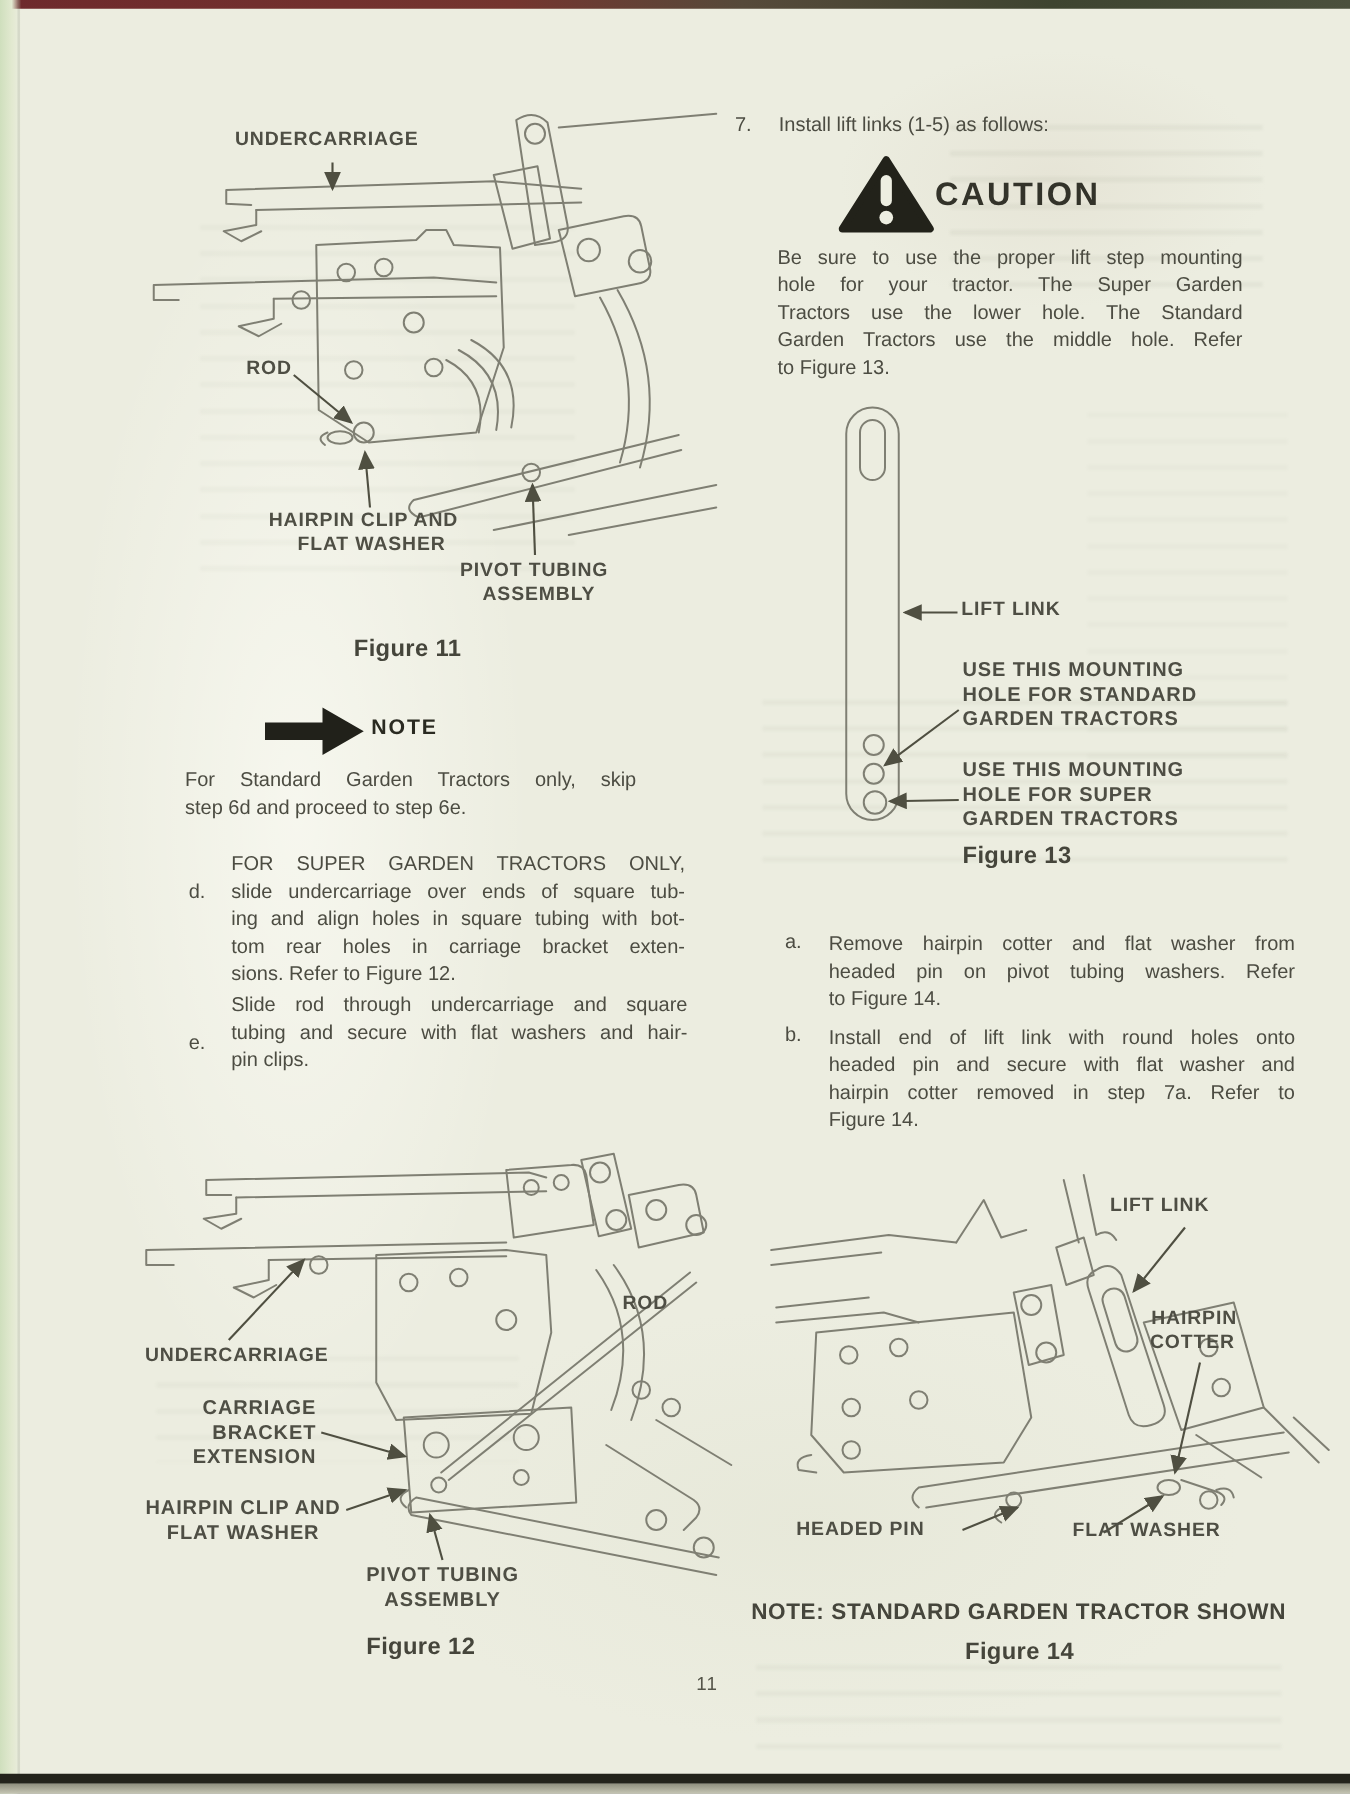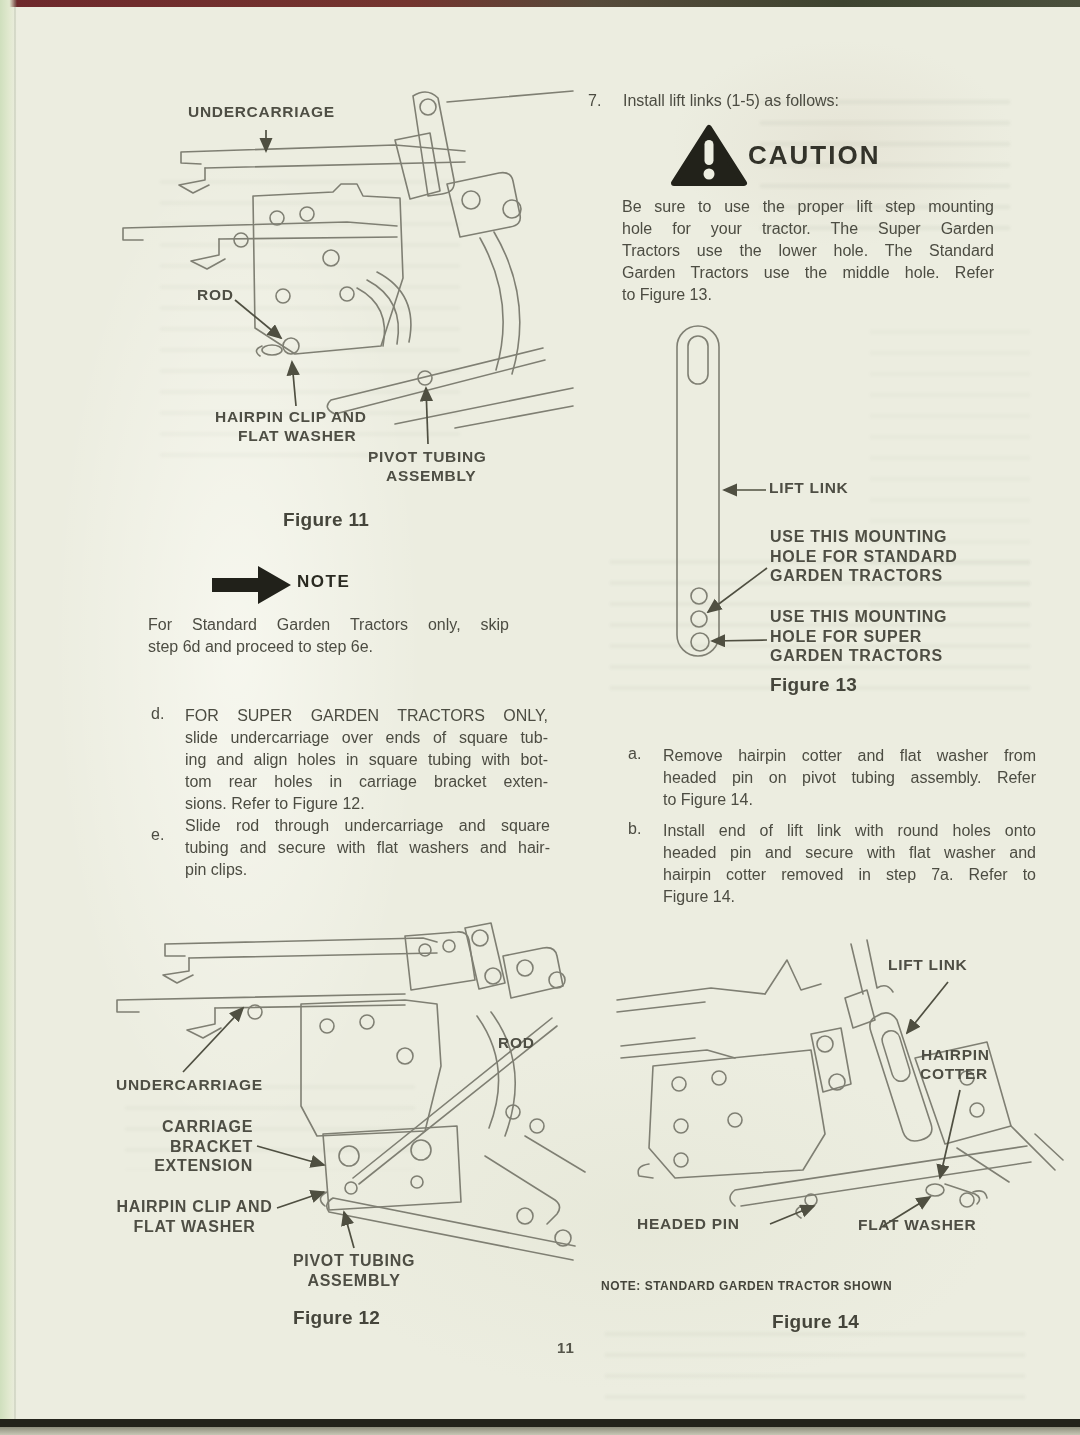--- a/index.html
+++ b/index.html
@@ -120,7 +120,7 @@
   </div>
 
   <div class="txt" style="left:151px;top:705px">d.</div>
-  <div class="lines" style="left:185px;top:705px;width:363px">
+  <div class="lines" style="left:185px;top:681px;width:363px">
     <div class="ln j">FOR SUPER GARDEN TRACTORS ONLY,</div>
     <div class="ln j">slide undercarriage over ends of square tub-</div>
     <div class="ln j">ing and align holes in square tubing with bot-</div>

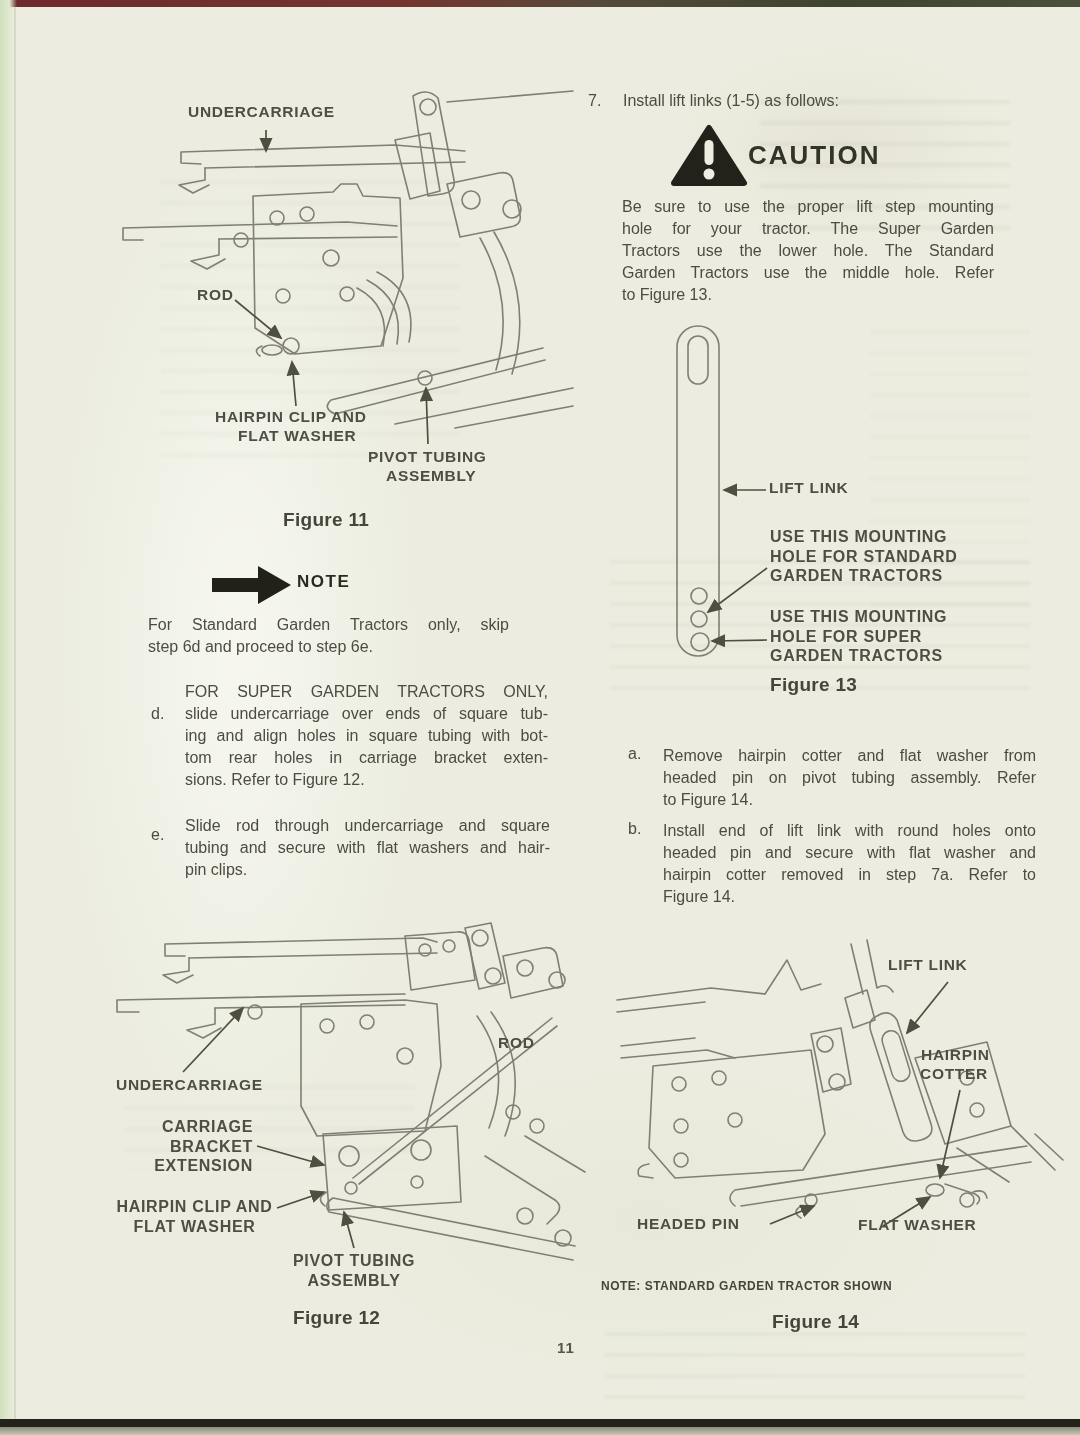--- a/index.html
+++ b/index.html
@@ -251,7 +251,7 @@
   <div class="txt" style="left:628px;top:745px">a.</div>
   <div class="lines" style="left:663px;top:745px;width:373px">
     <div class="ln j">Remove hairpin cotter and flat washer from</div>
-    <div class="ln j">headed pin on pivot tubing assembly.  Refer</div>
+    <div class="ln j">headed pin on pivot tubing washers.  Refer</div>
     <div class="ln">to Figure 14.</div>
   </div>
   <div class="txt" style="left:628px;top:820px">b.</div>

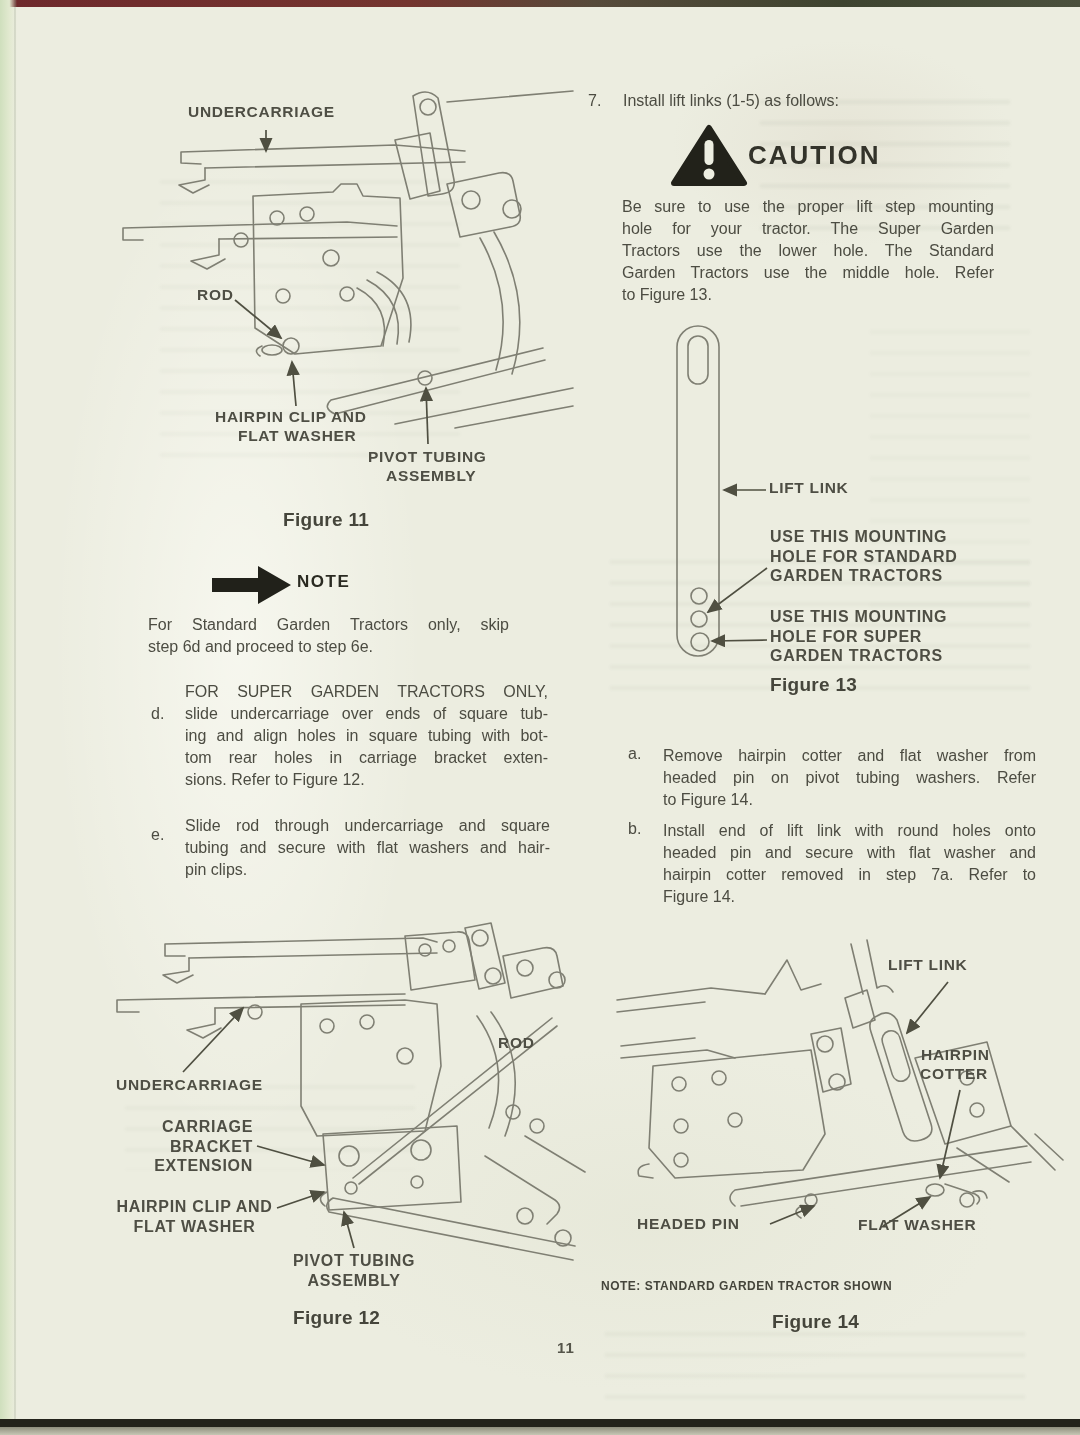--- a/index.html
+++ b/index.html
@@ -129,7 +129,7 @@
   </div>
 
   <div class="txt" style="left:151px;top:826px">e.</div>
-  <div class="lines" style="left:185px;top:815px;width:365px">
+  <div class="lines" style="left:185px;top:794px;width:365px">
     <div class="ln j">Slide rod through undercarriage and square</div>
     <div class="ln j">tubing and secure with flat washers and hair-</div>
     <div class="ln">pin clips.</div>

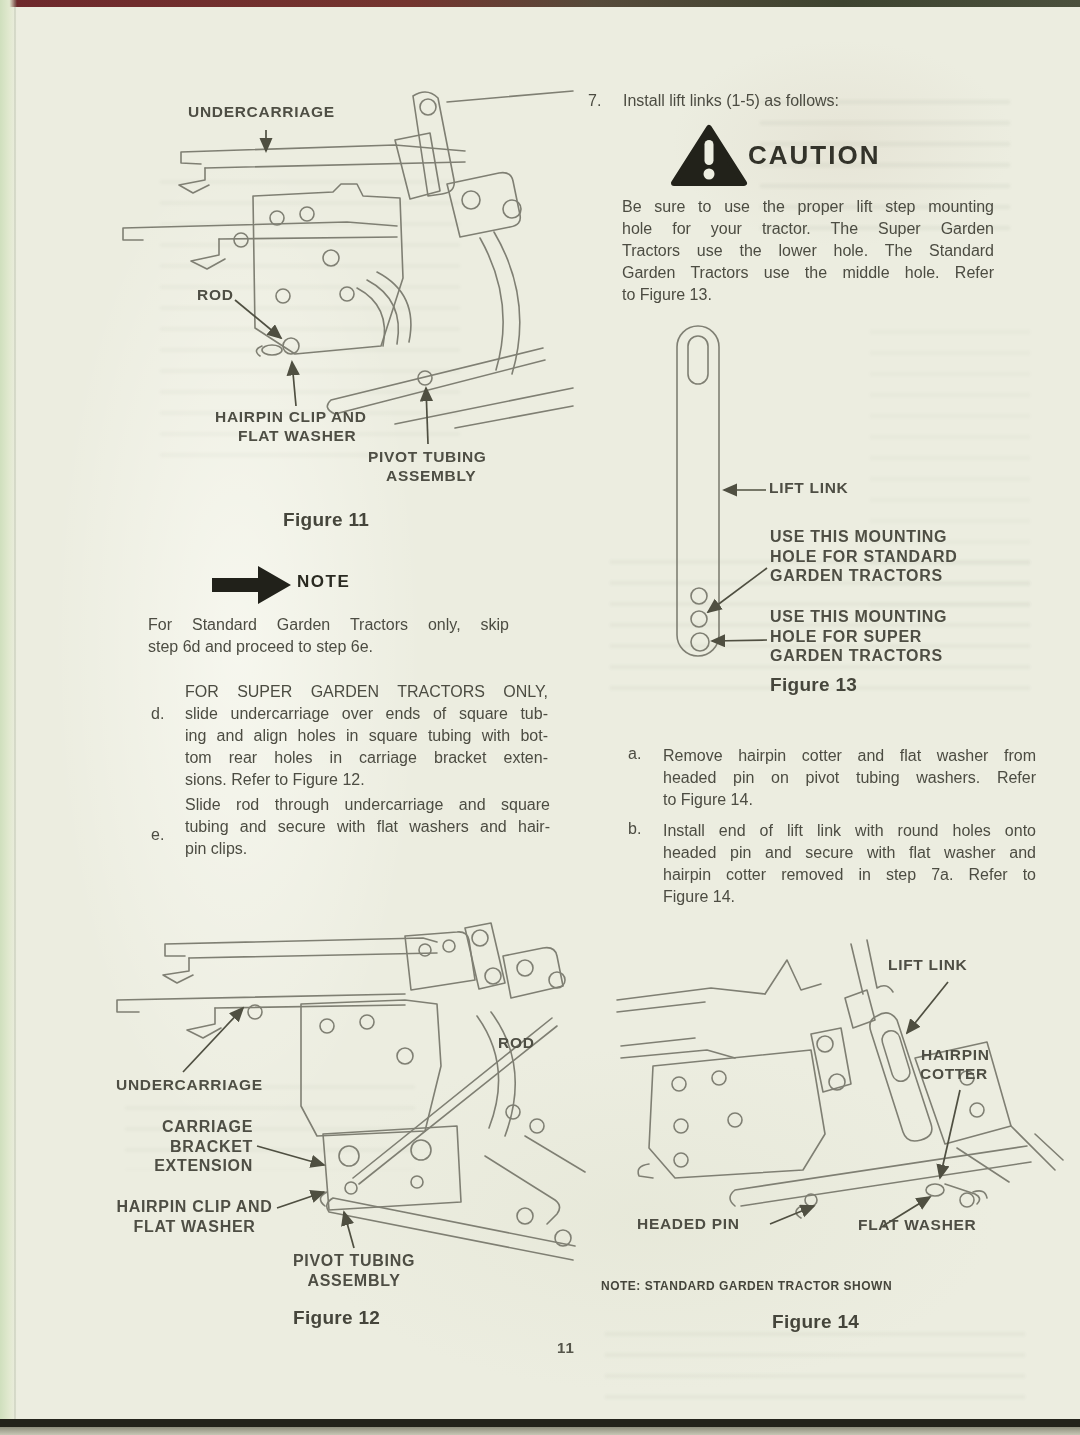--- a/index.html
+++ b/index.html
@@ -39,7 +39,7 @@
 
   .note-title { position:absolute; font-weight:bold; font-size:17px; letter-spacing:1.5px; color:#2a2a21; }
   .caution-title { position:absolute; font-weight:bold; font-size:26px; letter-spacing:2px; color:#33332a; }
-  .fig-note { position:absolute; font-weight:bold; font-size:12px; letter-spacing:.5px; color:#45453b; white-space:nowrap; }
+  .fig-note { position:absolute; font-weight:bold; font-size:18px; letter-spacing:.5px; color:#45453b; white-space:nowrap; }
   .pagenum { position:absolute; font-size:15px; color:#55554a; letter-spacing:1px;font-weight:bold; }
 
   svg { position:absolute; overflow:visible; }

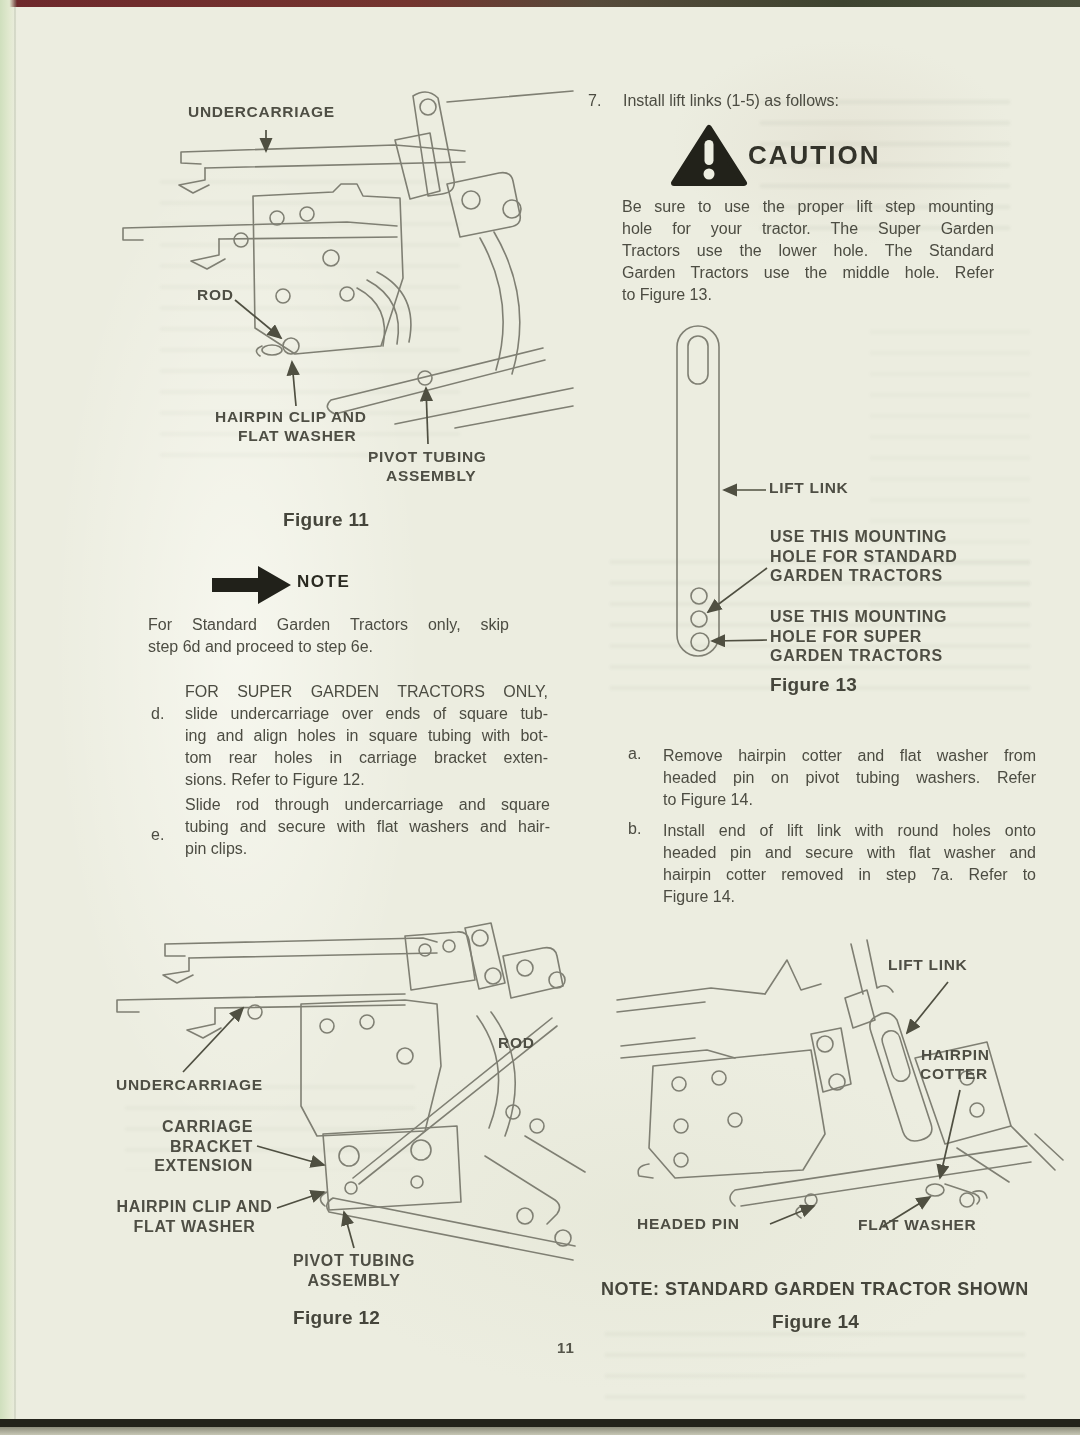--- a/index.html
+++ b/index.html
@@ -40,7 +40,7 @@
   .note-title { position:absolute; font-weight:bold; font-size:17px; letter-spacing:1.5px; color:#2a2a21; }
   .caution-title { position:absolute; font-weight:bold; font-size:26px; letter-spacing:2px; color:#33332a; }
   .fig-note { position:absolute; font-weight:bold; font-size:18px; letter-spacing:.5px; color:#45453b; white-space:nowrap; }
-  .pagenum { position:absolute; font-size:15px; color:#55554a; letter-spacing:1px;font-weight:bold; }
+  .pagenum { position:absolute; font-size:15px; color:#55554a; letter-spacing:1px; }
 
   svg { position:absolute; overflow:visible; }
   .art * { stroke:#7f7f73; stroke-width:1.6; fill:none; stroke-linejoin:round; stroke-linecap:round; }

